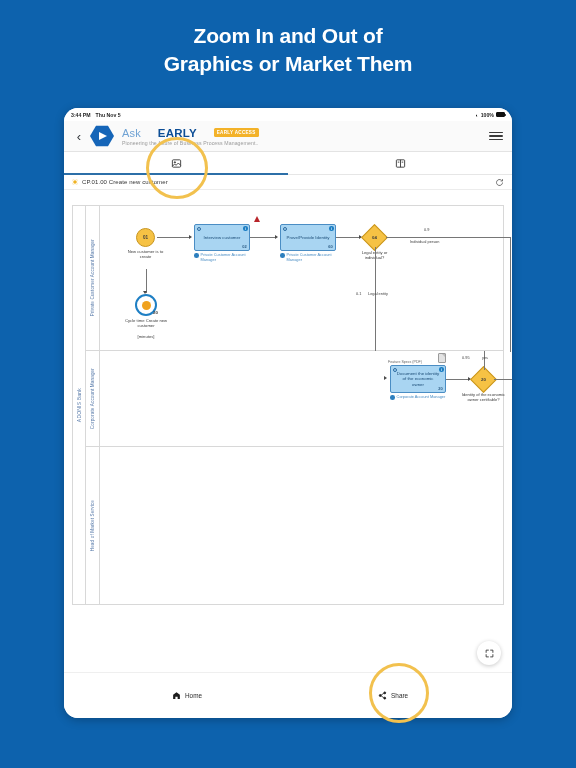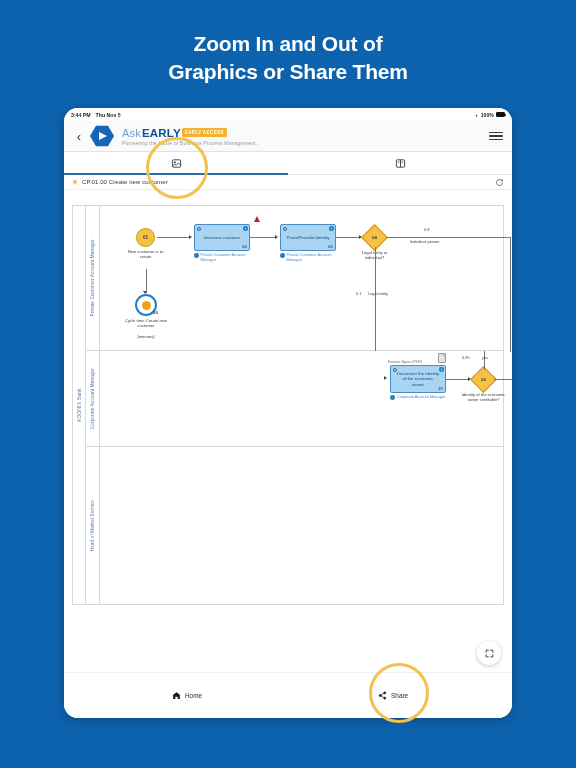--- a/index.html
+++ b/index.html
@@ -12,7 +12,7 @@
 
   
   .promo {
-    position: absolute; top: 8px; left: 0; width: 576px; height: 100px;
+    position: absolute; top: 0; left: 0; width: 576px; height: 100px;
     display: flex; flex-direction: column; align-items: center;
     justify-content: center; gap: 3px;
   }

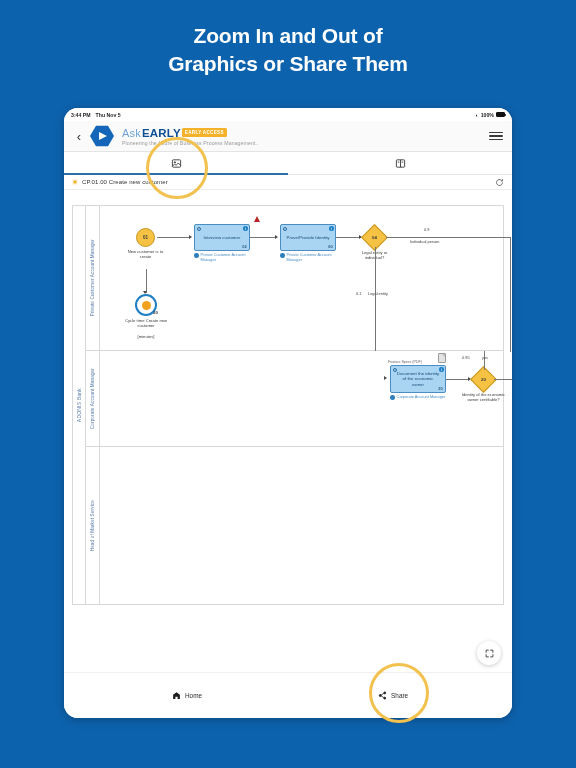--- a/index.html
+++ b/index.html
@@ -308,7 +308,7 @@
 
 <div class="promo">
   <div class="promo-line">Zoom In and Out of</div>
-  <div class="promo-line">Graphics or Share Them</div>
+  <div class="promo-line">Graphics or Market Them</div>
 </div>
 
 <div class="tablet">

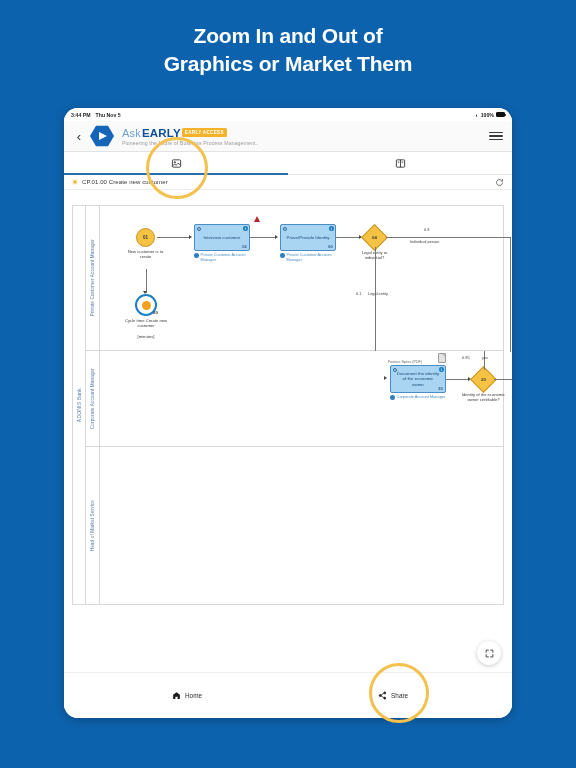--- a/index.html
+++ b/index.html
@@ -84,7 +84,7 @@
     margin-left: 2px;
   }
   .brandblock { margin-left: 7px; display: flex; flex-direction: column; gap: 1px; }
-  .brandrow { display: flex; align-items: center; gap: 1px; }
+  .brandrow { display: flex; align-items: center; gap: 16px; justify-content: space-between; }
   .brand-ask { font-size: 11px; color: #6fa2d4; font-weight: normal; letter-spacing: .2px; }
   .brand-adonis { font-size: 11.5px; color: #0d4e96; font-weight: bold; letter-spacing: .2px; }
   .badge-early {

